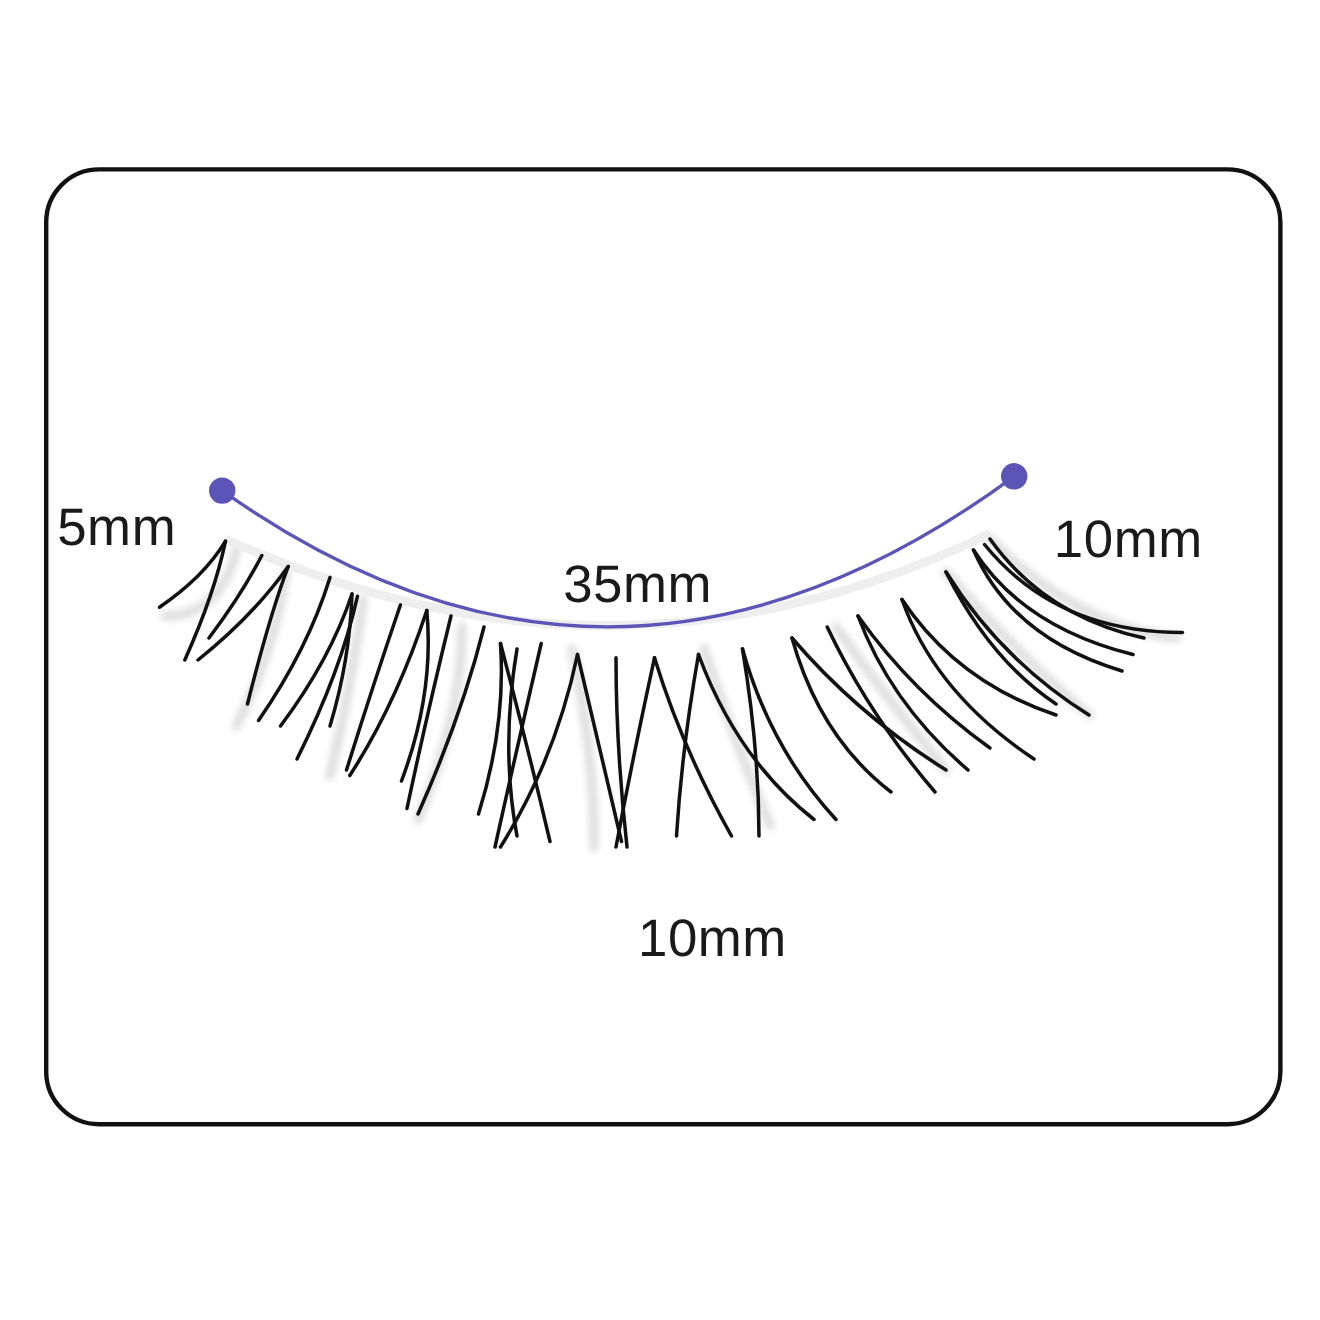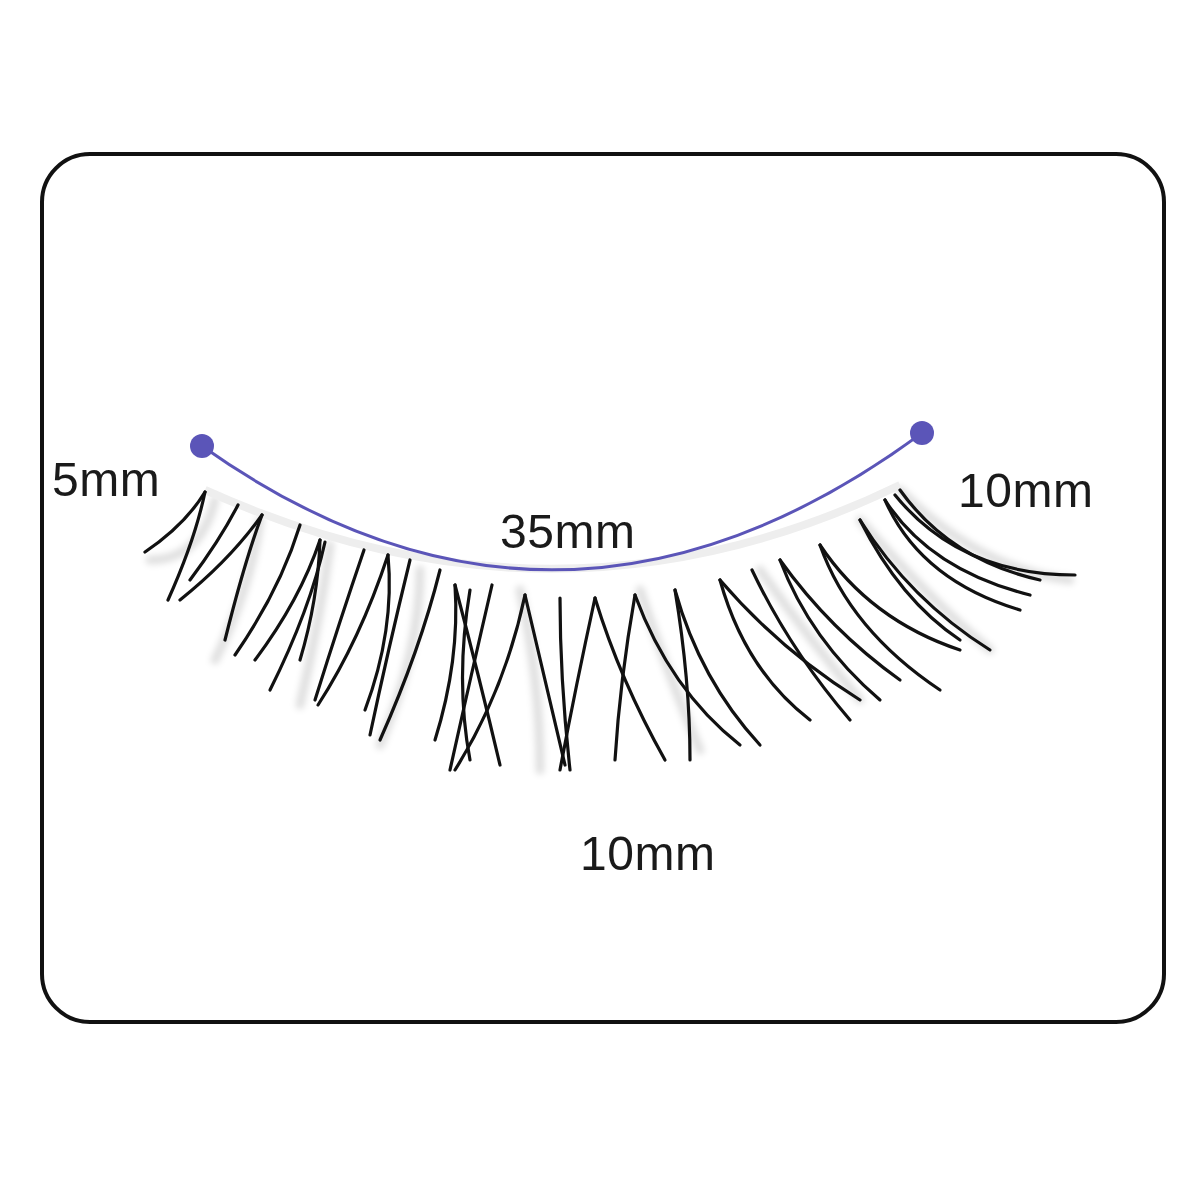--- a/index.html
+++ b/index.html
@@ -34,7 +34,7 @@
     }
     #lbl-left { left: 52px; top: 456px; }
     #lbl-right { left: 958px; top: 467px; }
-    #lbl-center { left: 500px; top: 508px; }
+    #lbl-center { left: 512px; top: 508px; }
     #lbl-bottom { left: 580px; top: 830px; }
     svg.art {
       position: absolute;

